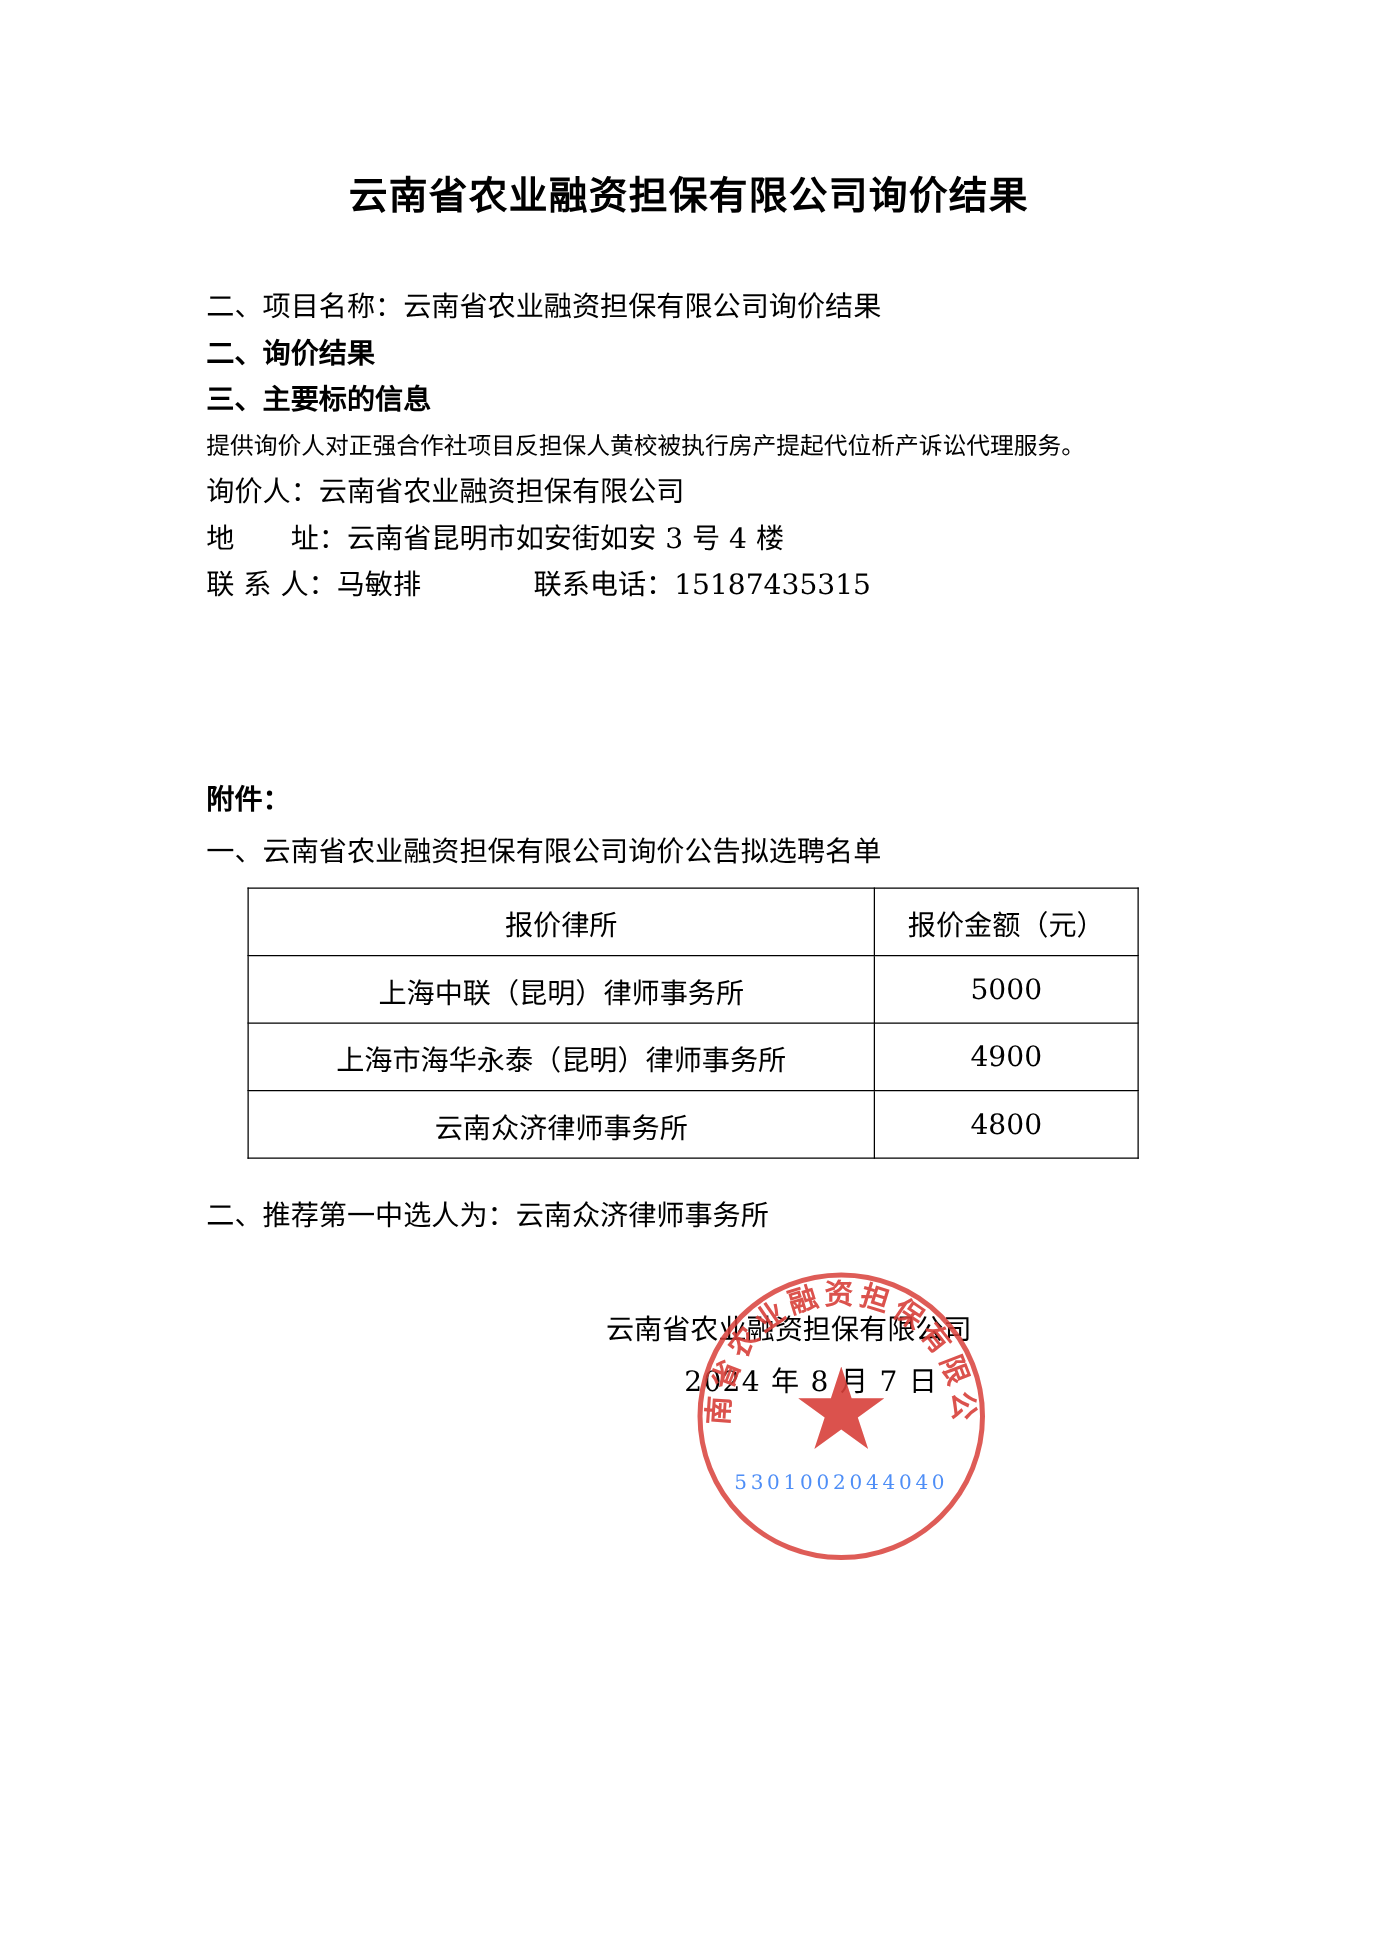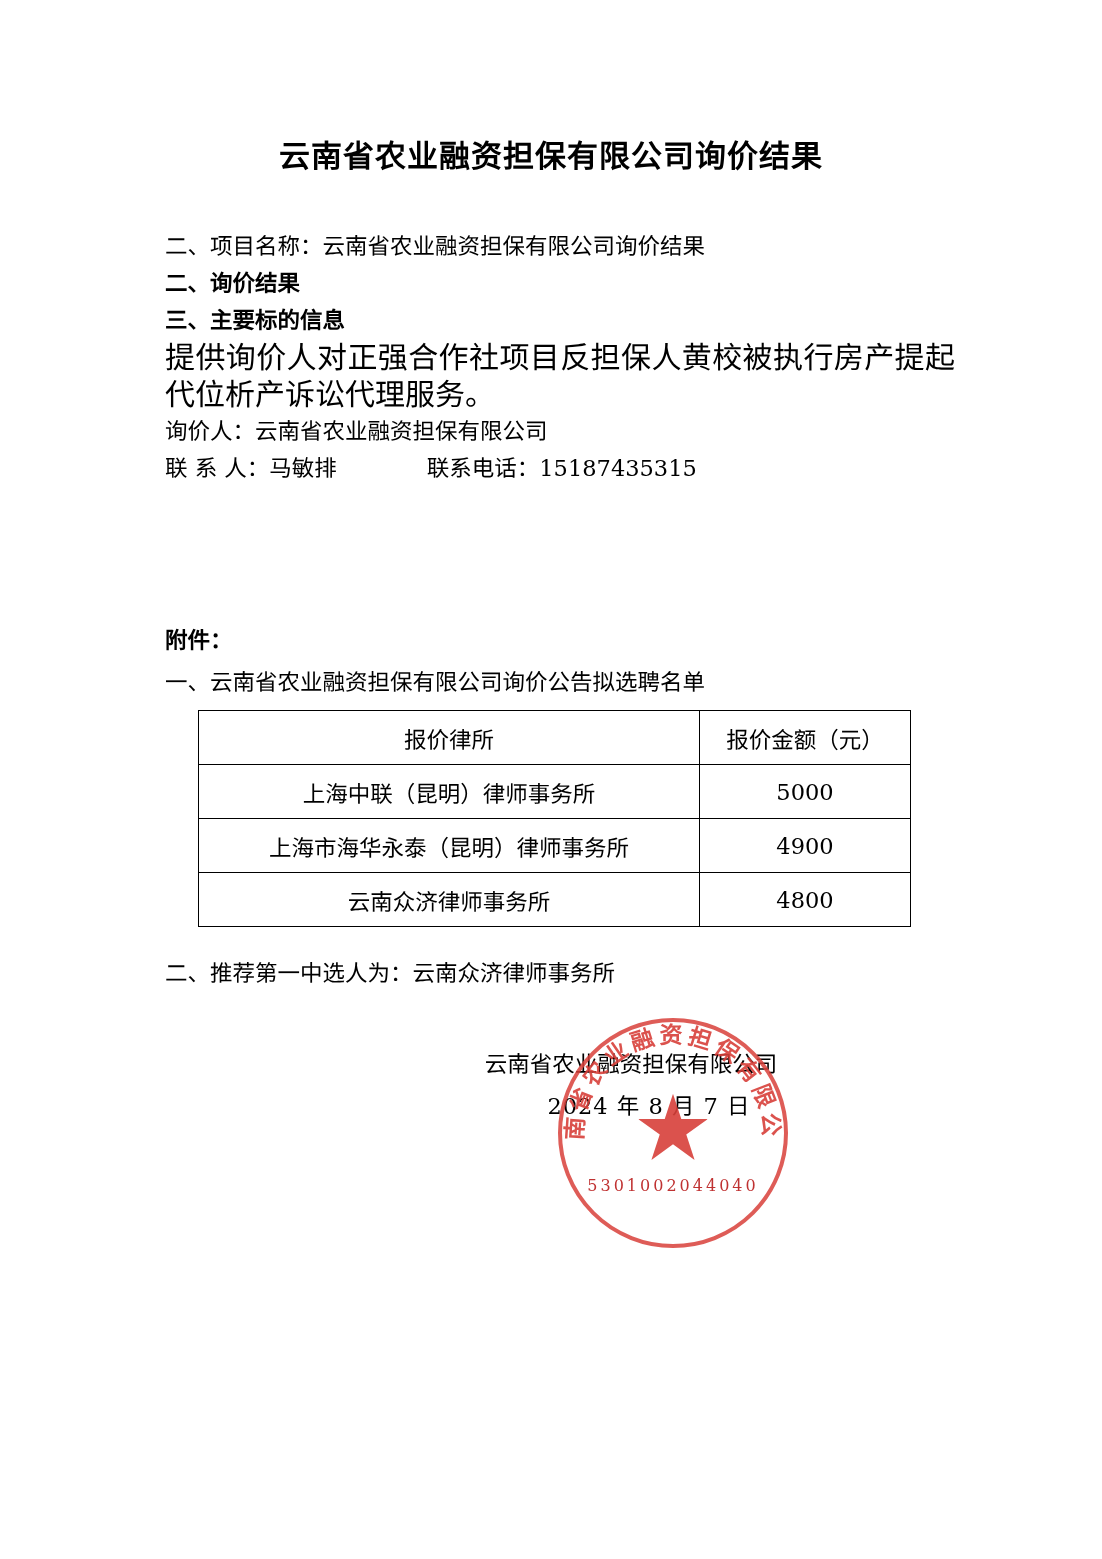--- a/index.html
+++ b/index.html
@@ -46,7 +46,7 @@
     font-weight: bold;
   }
   .para {
-    font-size: 30px;
+    font-size: 19px;
     line-height: 37px;
     width: 790px;
     text-align: justify;

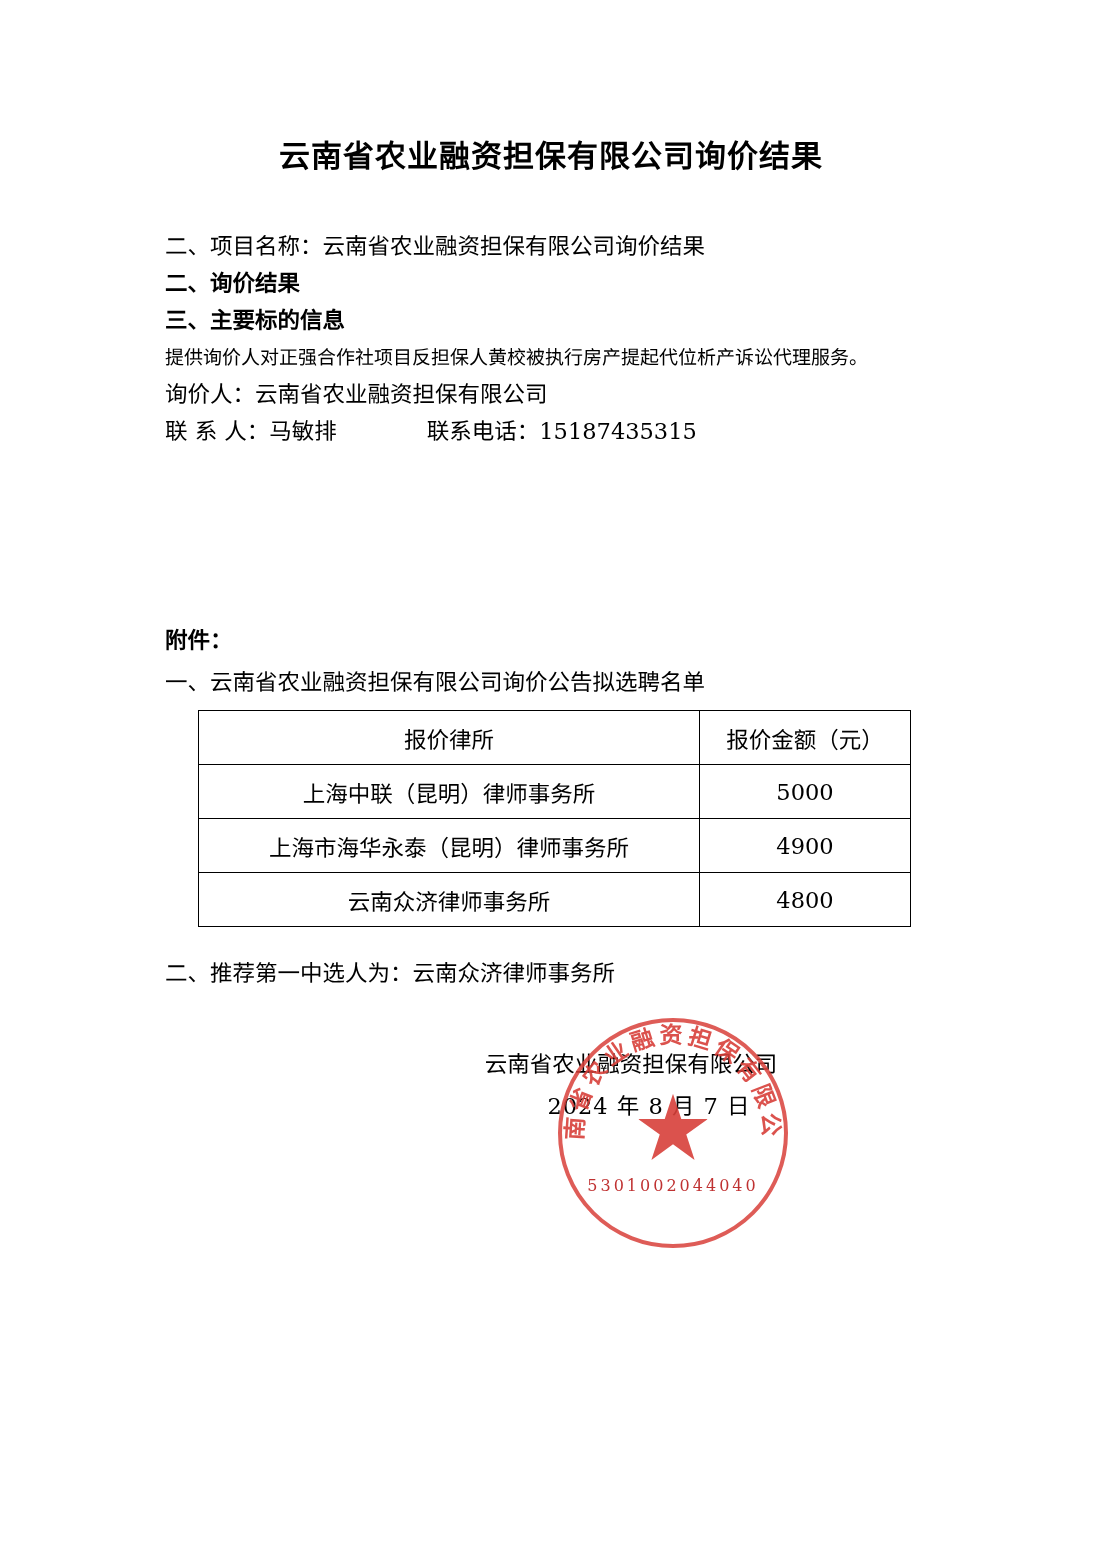--- a/index.html
+++ b/index.html
@@ -181,6 +181,7 @@
     <div class="line bold">三、主要标的信息</div>
     <div class="para">提供询价人对正强合作社项目反担保人黄校被执行房产提起代位析产诉讼代理服务。</div>
     <div class="line">询价人：云南省农业融资担保有限公司</div>
+    <div class="line">地　　址：云南省昆明市如安街如安 3 号 4 楼</div>
     <div class="line">联 系 人：马敏排　　　　联系电话：15187435315</div>
   </div>
 

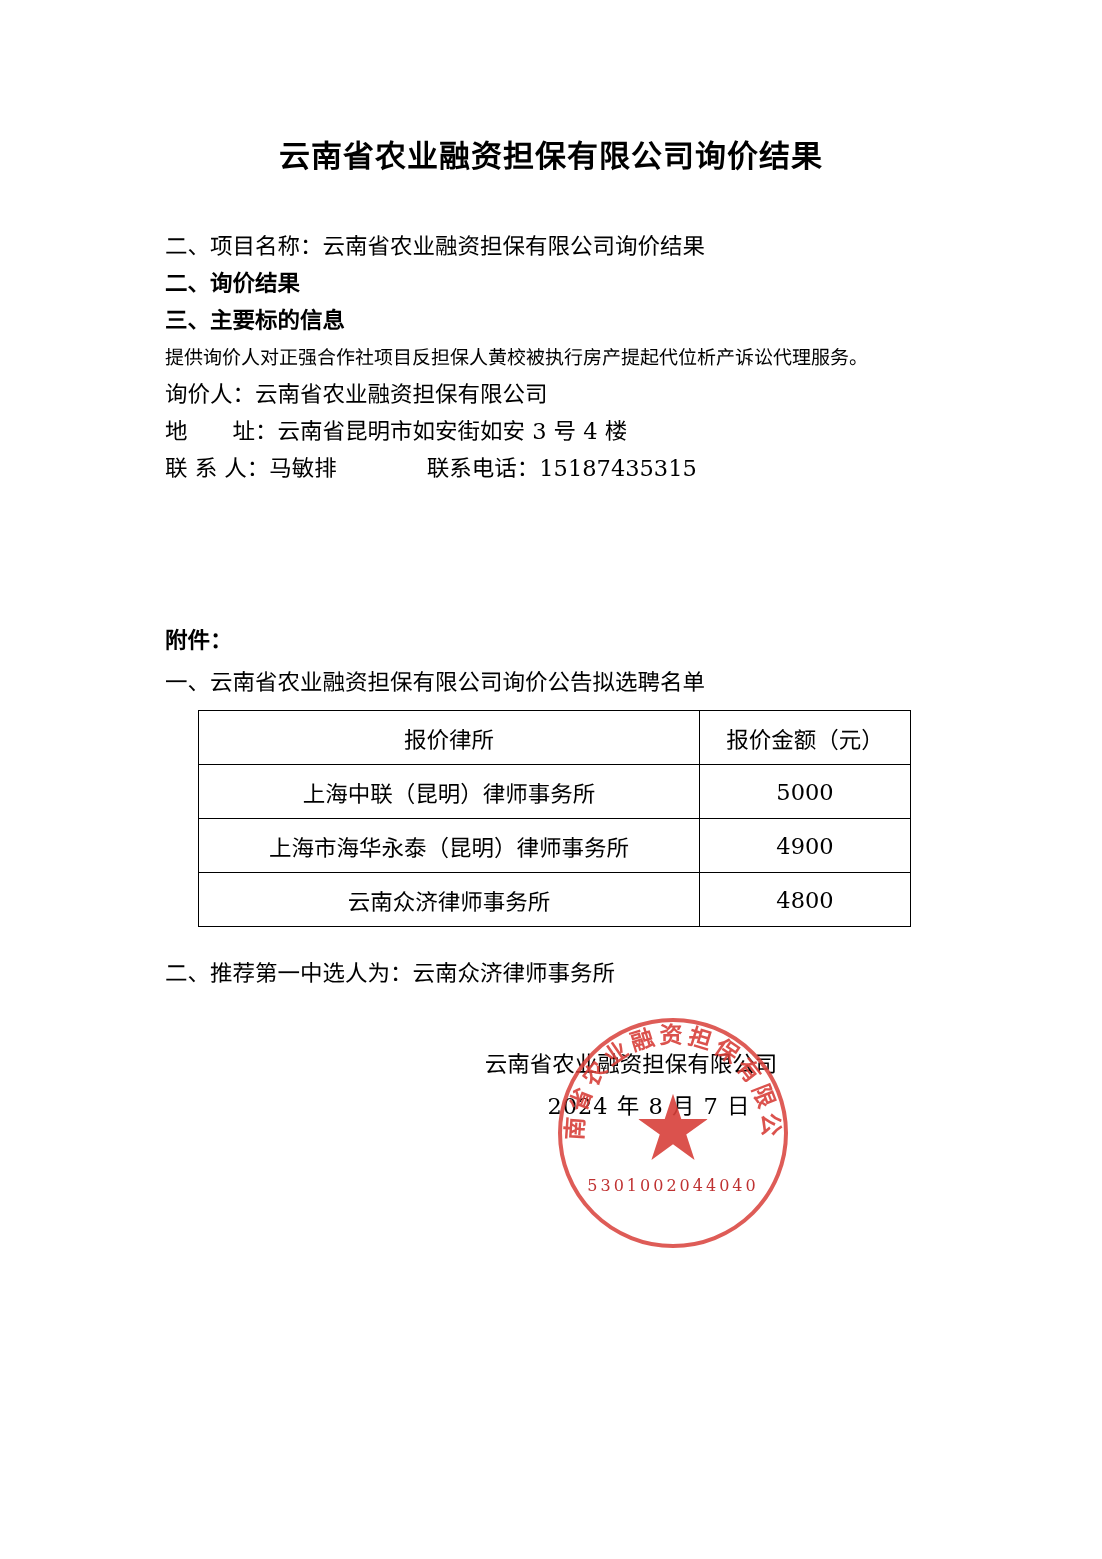--- a/index.html
+++ b/index.html
@@ -148,7 +148,7 @@
     top: 158px;
     width: 230px;
     text-align: center;
-    color: #b91c1c;
+    color: #3b82f6;
     font-size: 16px;
     letter-spacing: 3px;
     opacity: 0.9;

